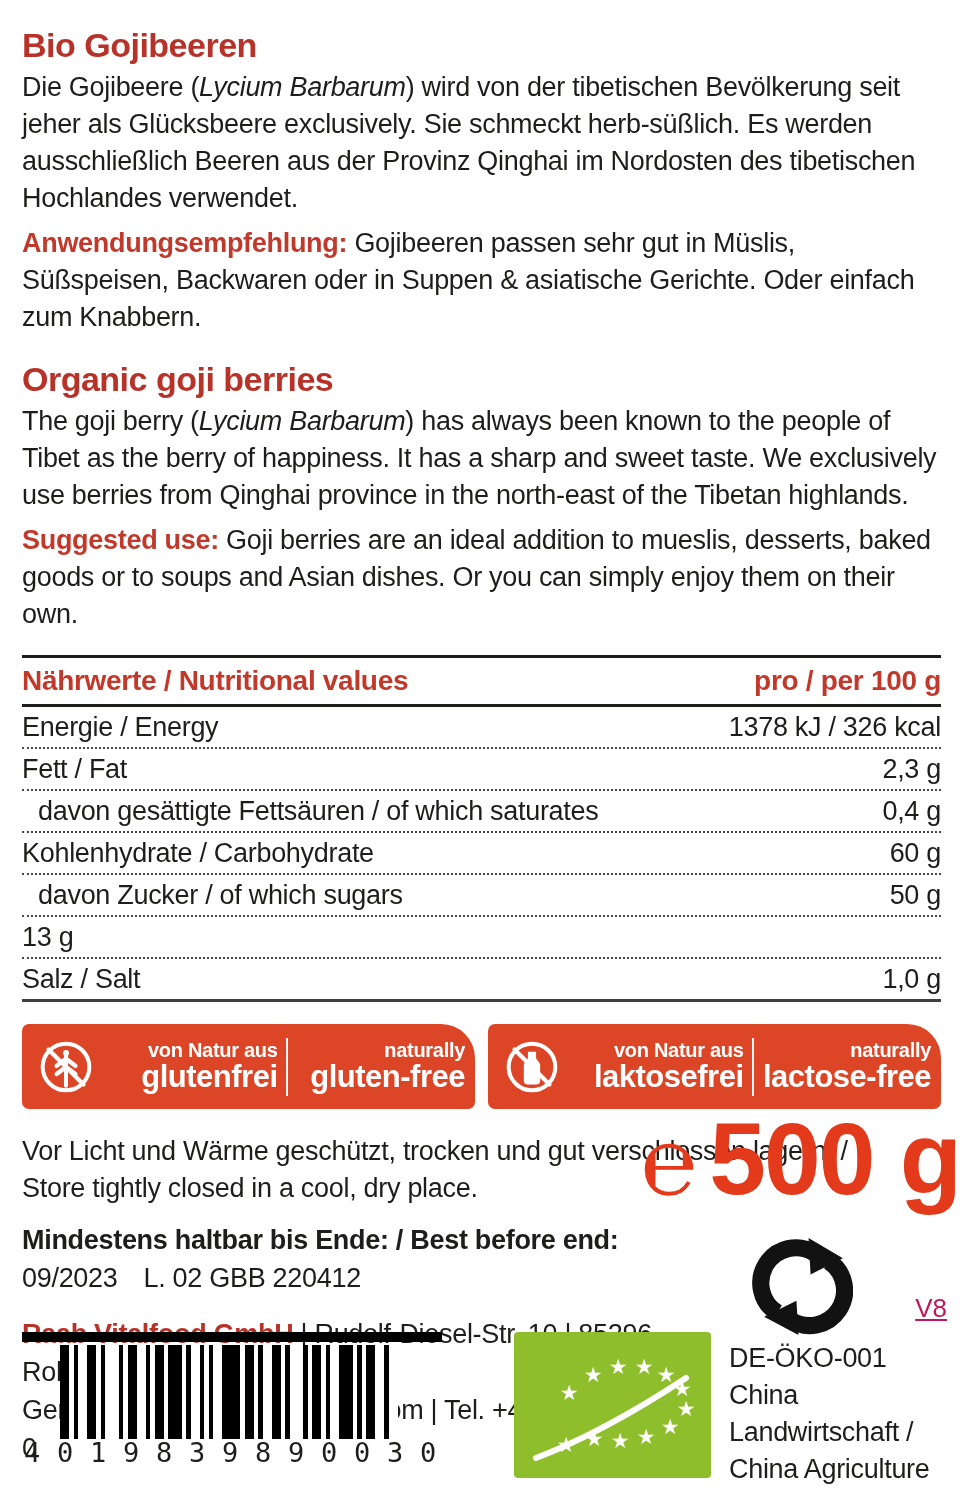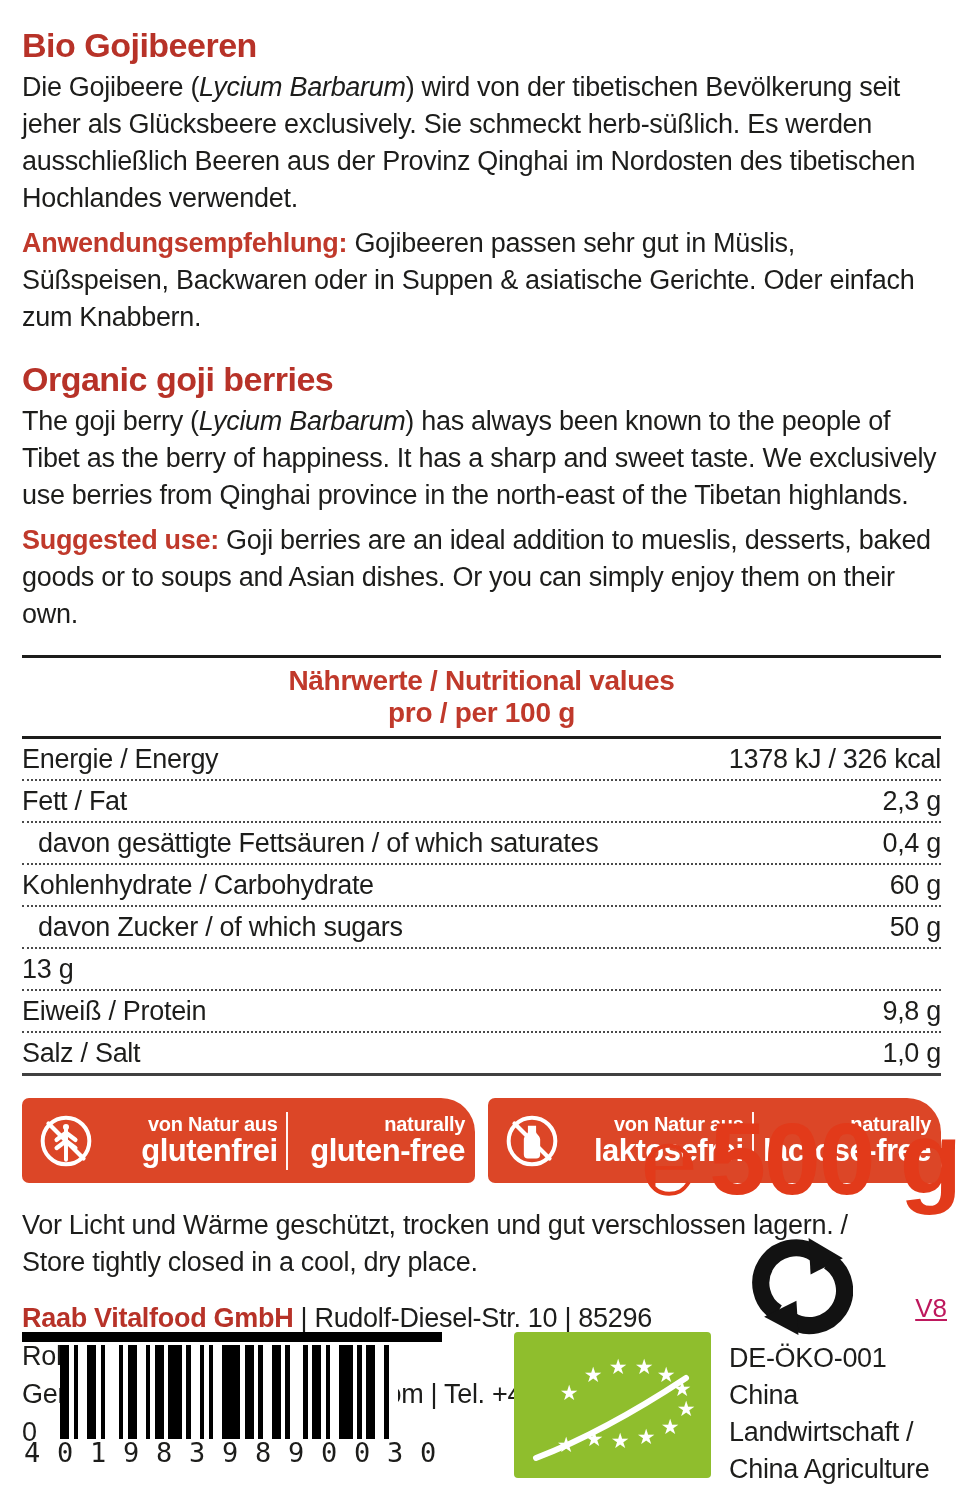--- a/index.html
+++ b/index.html
@@ -27,7 +27,7 @@
   .nheader {
     display:flex; justify-content:space-between; align-items:center;
     border-top:3px solid #1d1d1b; border-bottom:3px solid #1d1d1b;
-    padding:7px 0; color:#c0392b; font-weight:bold; font-size:28px;flex-direction:column;
+    padding:7px 0; color:#c0392b; font-weight:bold; font-size:28px;
   }
   .nrow {
     display:flex; justify-content:space-between; align-items:baseline;

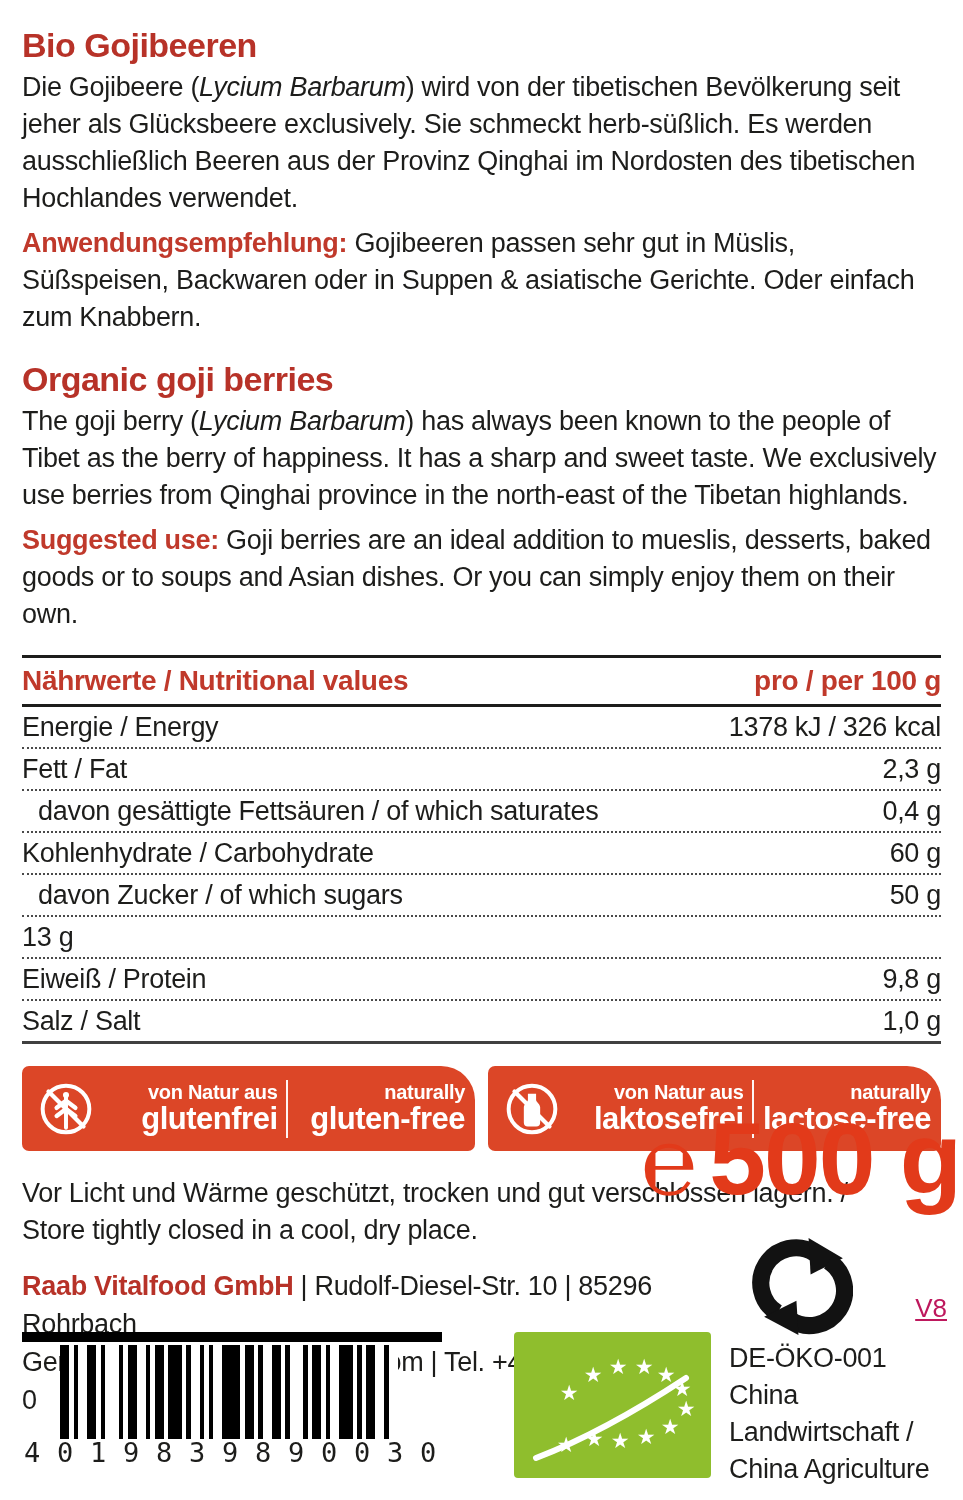--- a/index.html
+++ b/index.html
@@ -135,10 +135,6 @@
       <span class="nvalue">13 g</span>
     </div>
 
-    <div class="nrow">
-      <span class="nlabel">Eiweiß / Protein</span>
-      <span class="nvalue">9,8 g</span>
-    </div>
 
     <div class="nrow">
       <span class="nlabel">Salz / Salt</span>

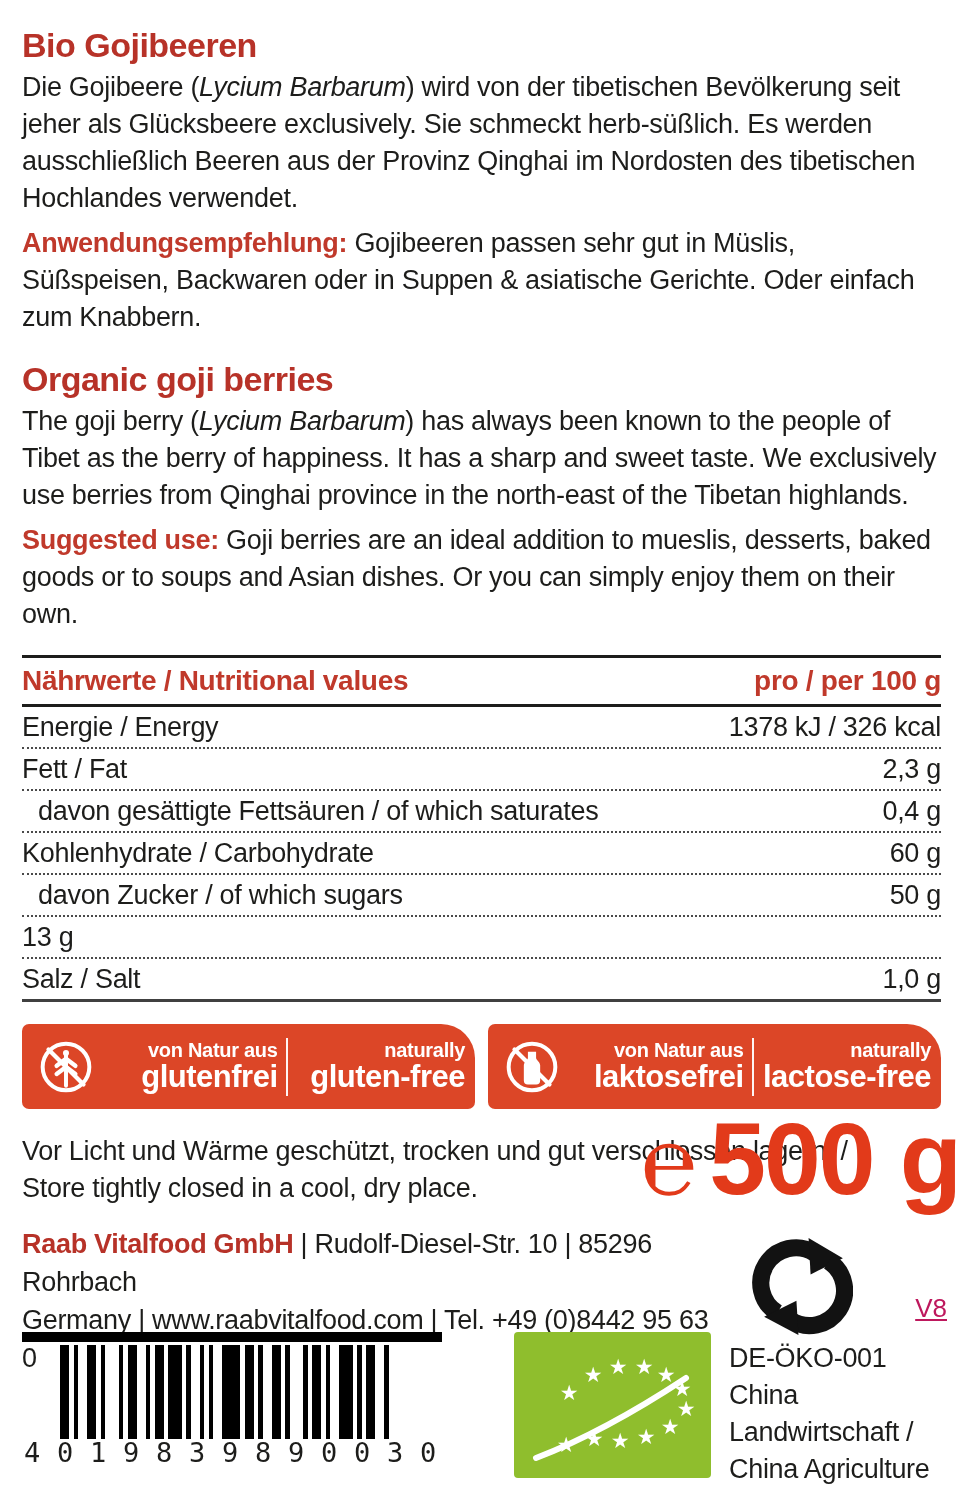--- a/index.html
+++ b/index.html
@@ -188,6 +188,10 @@
     <div>Store tightly closed in a cool, dry place.</div>
   </div>
 
+  <div class="bbefore">
+    <div class="bb-label">Mindestens haltbar bis Ende: / Best before end:</div>
+    <div><span>09/2023</span><span class="bb-lot-gap"></span><span>L. 02 GBB 220412</span></div>
+  </div>
 
   <div class="weight">
     <span class="esym">℮</span><span>500 g</span>

